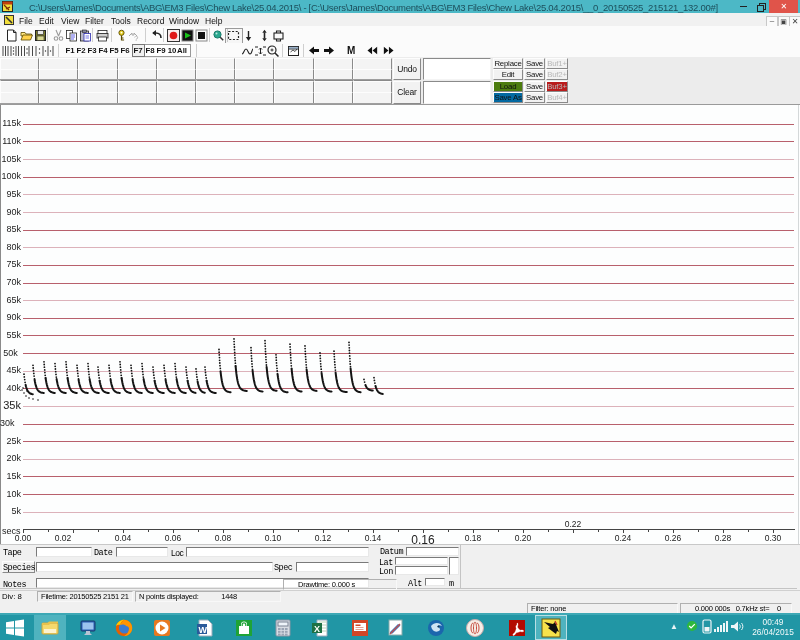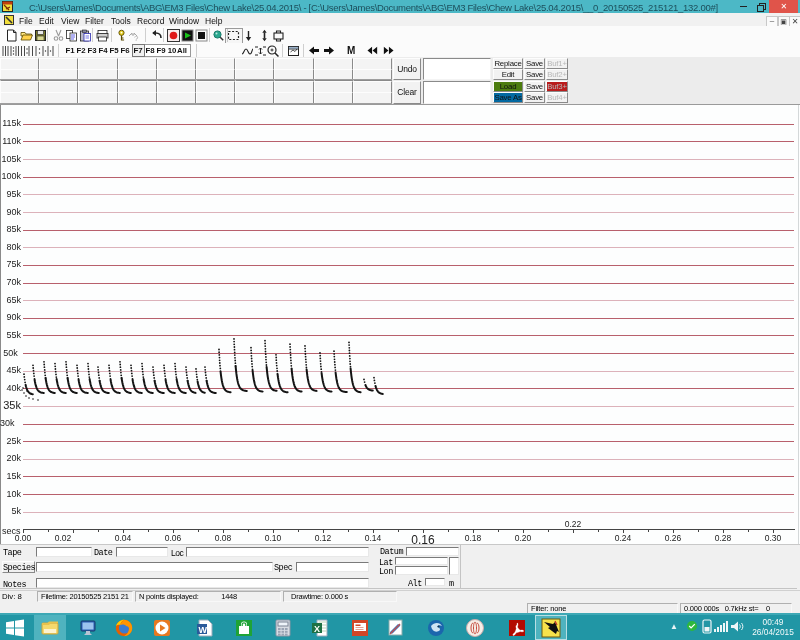--- a/index.html
+++ b/index.html
@@ -643,7 +643,7 @@
 <div style="position:absolute;left:2px;top:592px;font-size:7.8px;color:#000">Div: 8</div>
 <div style="position:absolute;left:37px;top:591px;width:96px;height:11px;border:1px solid;border-color:#b0b0b0 #f8f8f8 #f8f8f8 #b0b0b0;box-sizing:border-box;font-size:7.5px;color:#000;padding-left:3px;line-height:9.8px;white-space:pre;overflow:hidden;letter-spacing:-0.2px">Filetime: 20150525 2151 21</div>
 <div style="position:absolute;left:135px;top:591px;width:146px;height:11px;border:1px solid;border-color:#b0b0b0 #f8f8f8 #f8f8f8 #b0b0b0;box-sizing:border-box;font-size:7.5px;color:#000;padding-left:3px;line-height:9.8px;white-space:pre;overflow:hidden;letter-spacing:-0.2px">N points displayed:            1448</div>
-<div style="position:absolute;left:283px;top:591px;width:114px;height:11px;border:1px solid;border-color:#b0b0b0 #f8f8f8 #f8f8f8 #b0b0b0;box-sizing:border-box;font-size:7.5px;color:#000;padding-left:7px;line-height:9.8px;white-space:pre;overflow:hidden;letter-spacing:-0.2px">Drawtime: 0.000 s</div>
+<div style="position:absolute;left:283px;top:579px;width:114px;height:11px;border:1px solid;border-color:#b0b0b0 #f8f8f8 #f8f8f8 #b0b0b0;box-sizing:border-box;font-size:7.5px;color:#000;padding-left:14px;line-height:9.8px;white-space:pre;overflow:hidden;letter-spacing:-0.2px">Drawtime: 0.000 s</div>
 <div style="position:absolute;left:527px;top:603px;width:151px;height:11px;border:1px solid;border-color:#b0b0b0 #f8f8f8 #f8f8f8 #b0b0b0;box-sizing:border-box;font-size:7.5px;color:#000;padding-left:3px;line-height:9.8px;white-space:pre;overflow:hidden;letter-spacing:-0.2px">Filter: none</div>
 <div style="position:absolute;left:680px;top:603px;width:112px;height:11px;border:1px solid;border-color:#b0b0b0 #f8f8f8 #f8f8f8 #b0b0b0;box-sizing:border-box;font-size:7.5px;color:#000;padding-left:3px;line-height:9.8px;white-space:pre;overflow:hidden;letter-spacing:-0.2px">0.000 000s   0.7kHz st=    0</div>
 <div class="abs" style="left:0;top:613px;width:800px;height:2px;background:#3da8b5"></div>

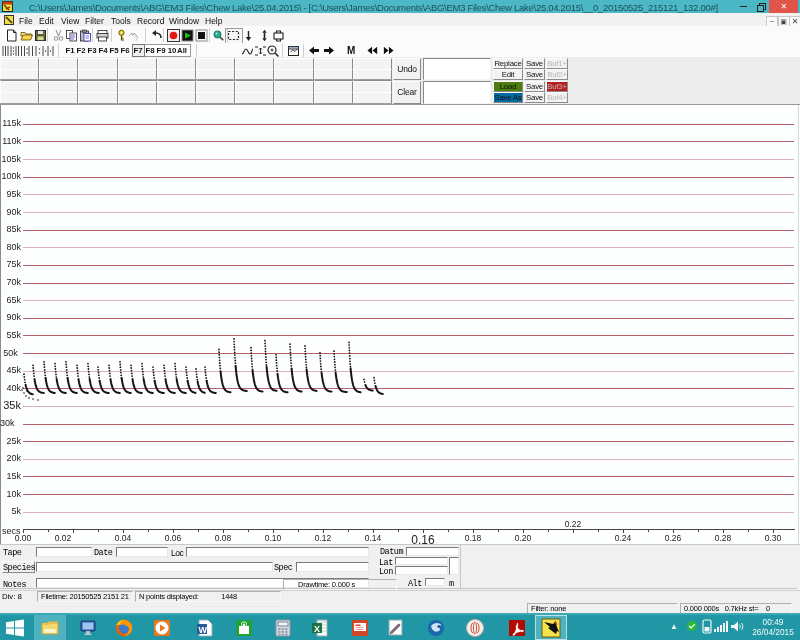--- a/index.html
+++ b/index.html
@@ -645,7 +645,7 @@
 <div style="position:absolute;left:135px;top:591px;width:146px;height:11px;border:1px solid;border-color:#b0b0b0 #f8f8f8 #f8f8f8 #b0b0b0;box-sizing:border-box;font-size:7.5px;color:#000;padding-left:3px;line-height:9.8px;white-space:pre;overflow:hidden;letter-spacing:-0.2px">N points displayed:            1448</div>
 <div style="position:absolute;left:283px;top:579px;width:114px;height:11px;border:1px solid;border-color:#b0b0b0 #f8f8f8 #f8f8f8 #b0b0b0;box-sizing:border-box;font-size:7.5px;color:#000;padding-left:14px;line-height:9.8px;white-space:pre;overflow:hidden;letter-spacing:-0.2px">Drawtime: 0.000 s</div>
 <div style="position:absolute;left:527px;top:603px;width:151px;height:11px;border:1px solid;border-color:#b0b0b0 #f8f8f8 #f8f8f8 #b0b0b0;box-sizing:border-box;font-size:7.5px;color:#000;padding-left:3px;line-height:9.8px;white-space:pre;overflow:hidden;letter-spacing:-0.2px">Filter: none</div>
-<div style="position:absolute;left:680px;top:603px;width:112px;height:11px;border:1px solid;border-color:#b0b0b0 #f8f8f8 #f8f8f8 #b0b0b0;box-sizing:border-box;font-size:7.5px;color:#000;padding-left:3px;line-height:9.8px;white-space:pre;overflow:hidden;letter-spacing:-0.2px">0.000 000s   0.7kHz st=    0</div>
+<div style="position:absolute;left:680px;top:603px;width:112px;height:11px;border:1px solid;border-color:#b0b0b0 #f8f8f8 #f8f8f8 #b0b0b0;box-sizing:border-box;font-size:7.5px;color:#000;padding-left:14px;line-height:9.8px;white-space:pre;overflow:hidden;letter-spacing:-0.2px">0.000 000s   0.7kHz st=    0</div>
 <div class="abs" style="left:0;top:613px;width:800px;height:2px;background:#3da8b5"></div>
 
 <div class="abs" style="left:0;top:615px;width:800px;height:25px;background:#2196a5"></div>

